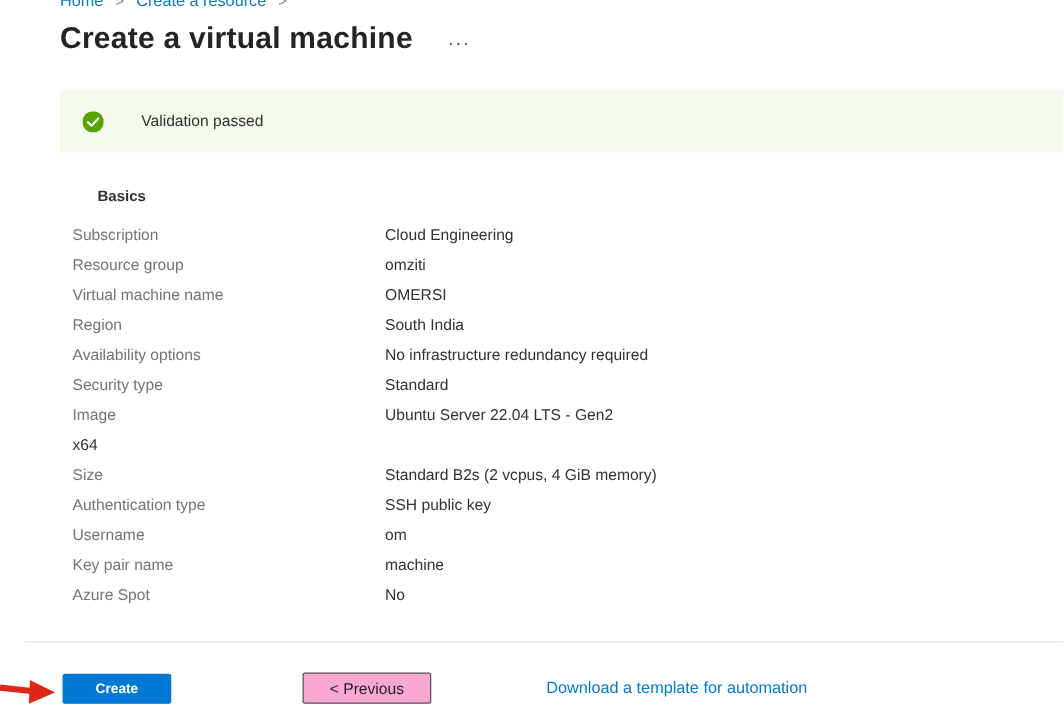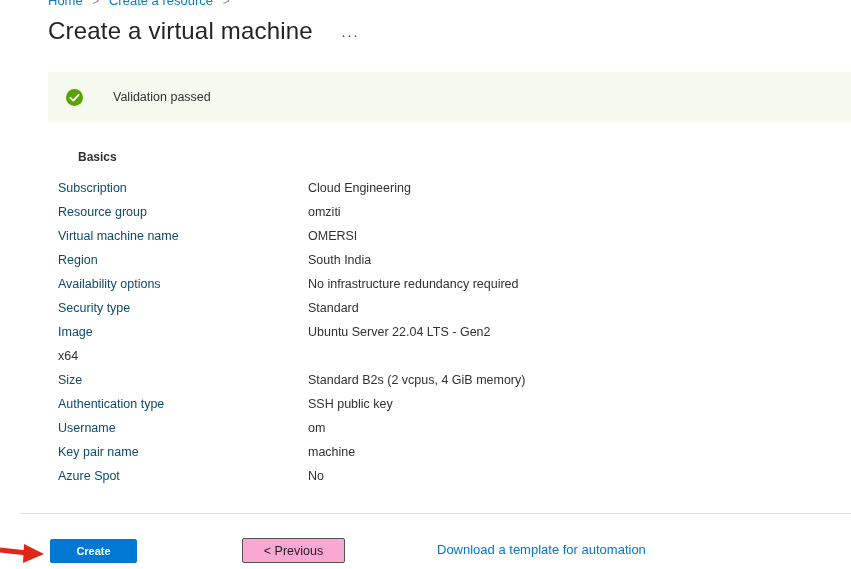--- a/index.html
+++ b/index.html
@@ -33,7 +33,7 @@
   .title-row { position: absolute; top: 17px; left: 48px; display: flex; align-items: center; }
   .page-title {
     font-size: 24px;
-    font-weight: 400;
+    font-weight: 700;
     color: #242424;
     letter-spacing: 0.2px;
   }

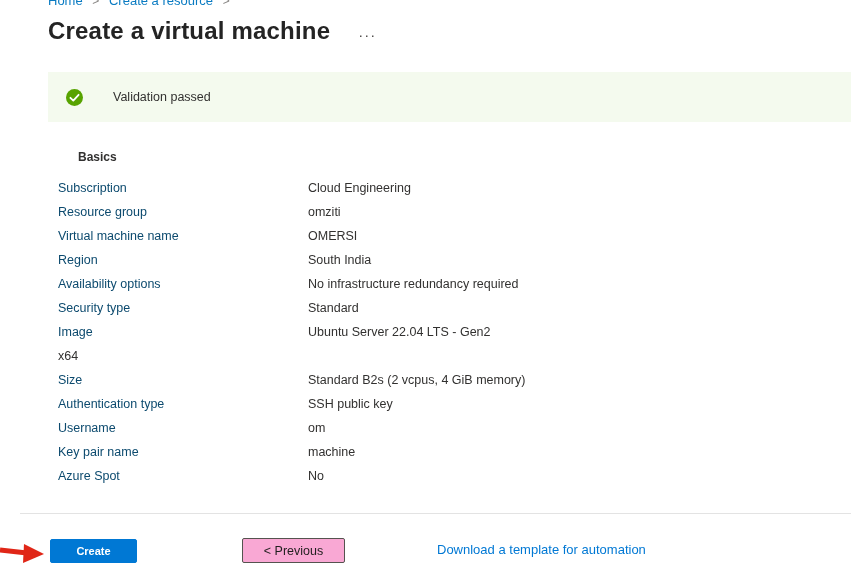--- a/index.html
+++ b/index.html
@@ -80,7 +80,7 @@
     width: 740px;
   }
   .row { display: flex; height: 24px; align-items: center; }
-  .row .label { width: 250px; font-size: 12.5px; color: #0c4a6e; }
+  .row .label { width: 250px; font-size: 12.5px; color: #737373; }
   .row .value { font-size: 12.5px; color: #323130; }
 
   

